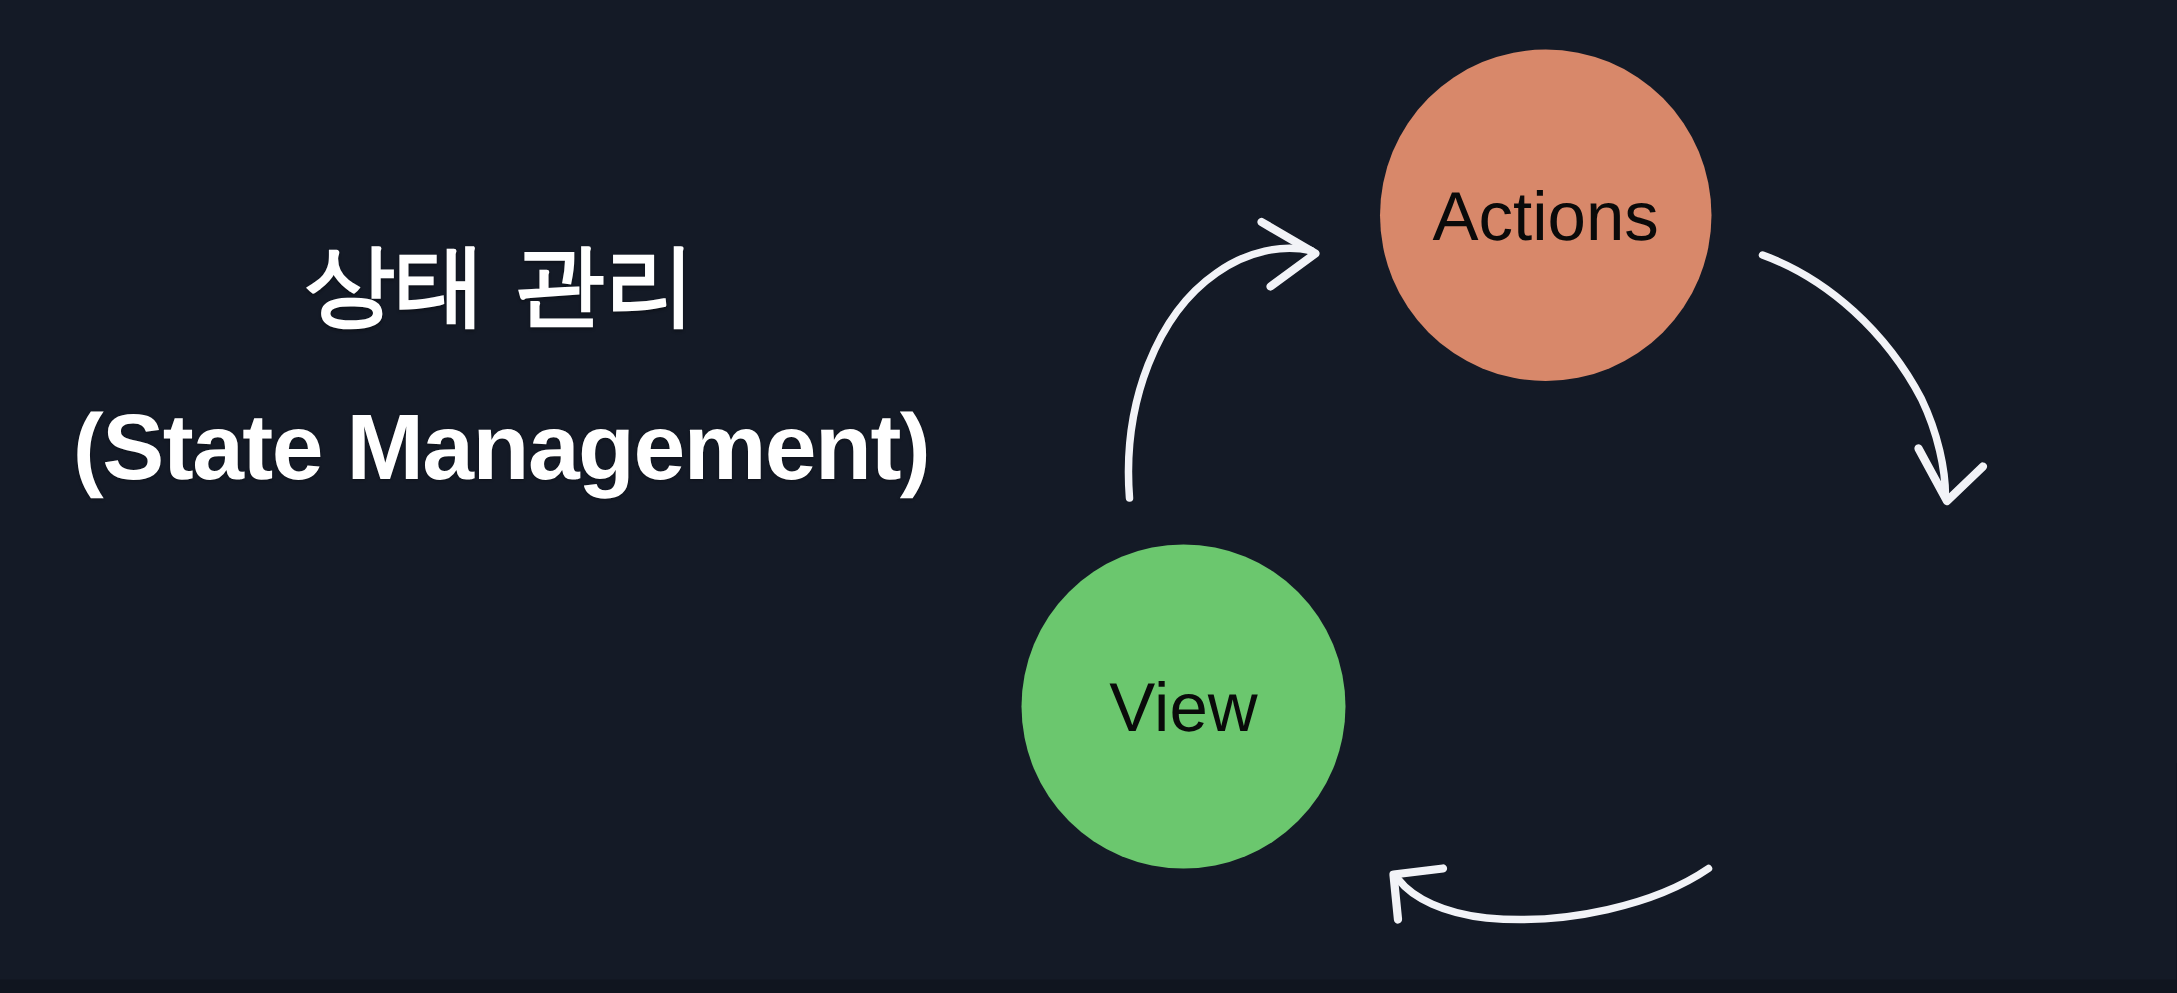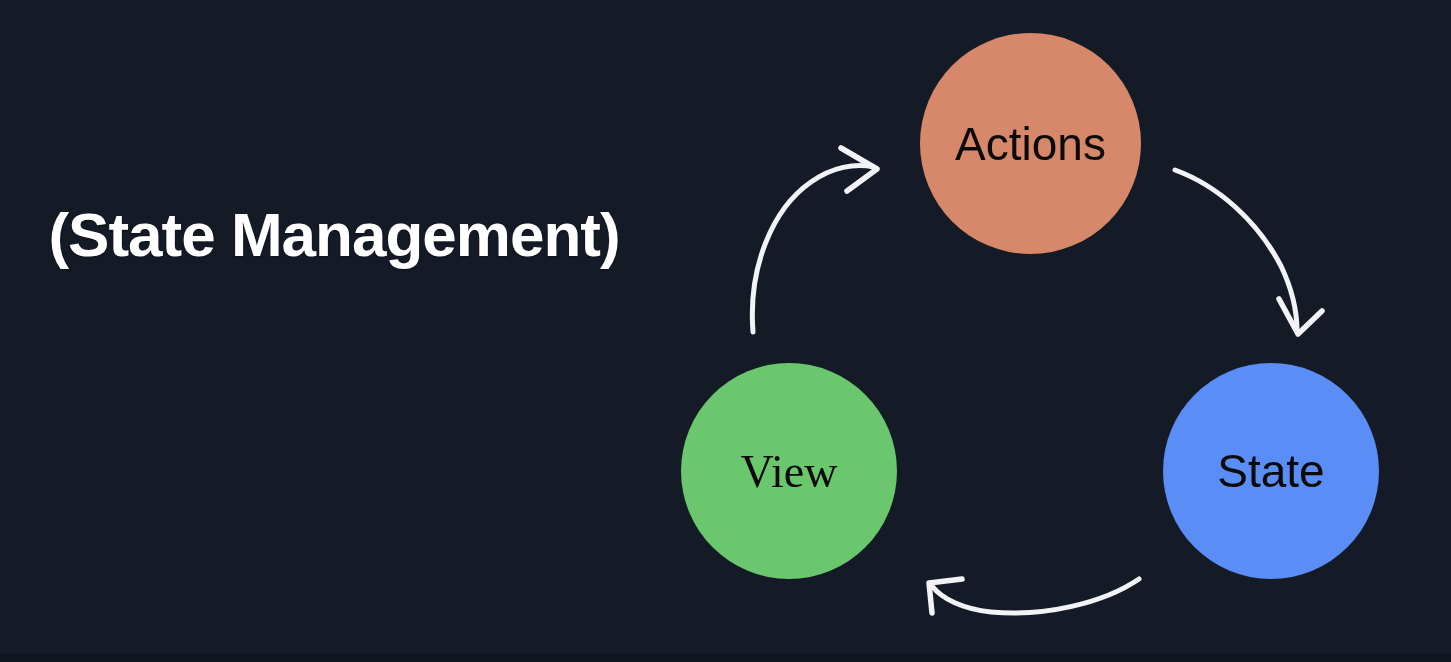--- a/index.html
+++ b/index.html
@@ -114,6 +114,7 @@
 <div id="stage">
 
   <div id="title-block">
+    <span id="title-line-1">상태 관리</span>
     <span id="title-line-2">(State Management)</span>
   </div>
 

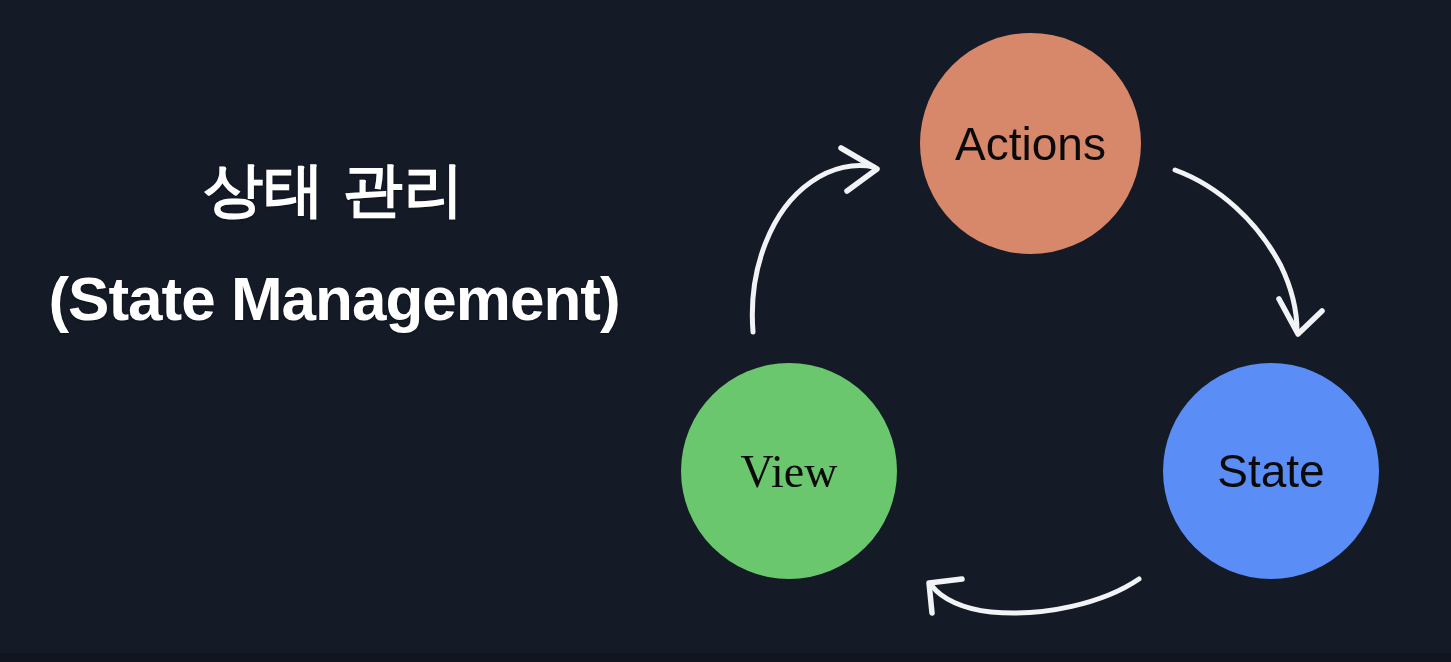--- a/index.html
+++ b/index.html
@@ -80,7 +80,6 @@
     width: 216px;
     height: 216px;
     background: #6bc76e;
-    font-family: Liberation Serif, serif;
   }
   .node-label {
     pointer-events: none;

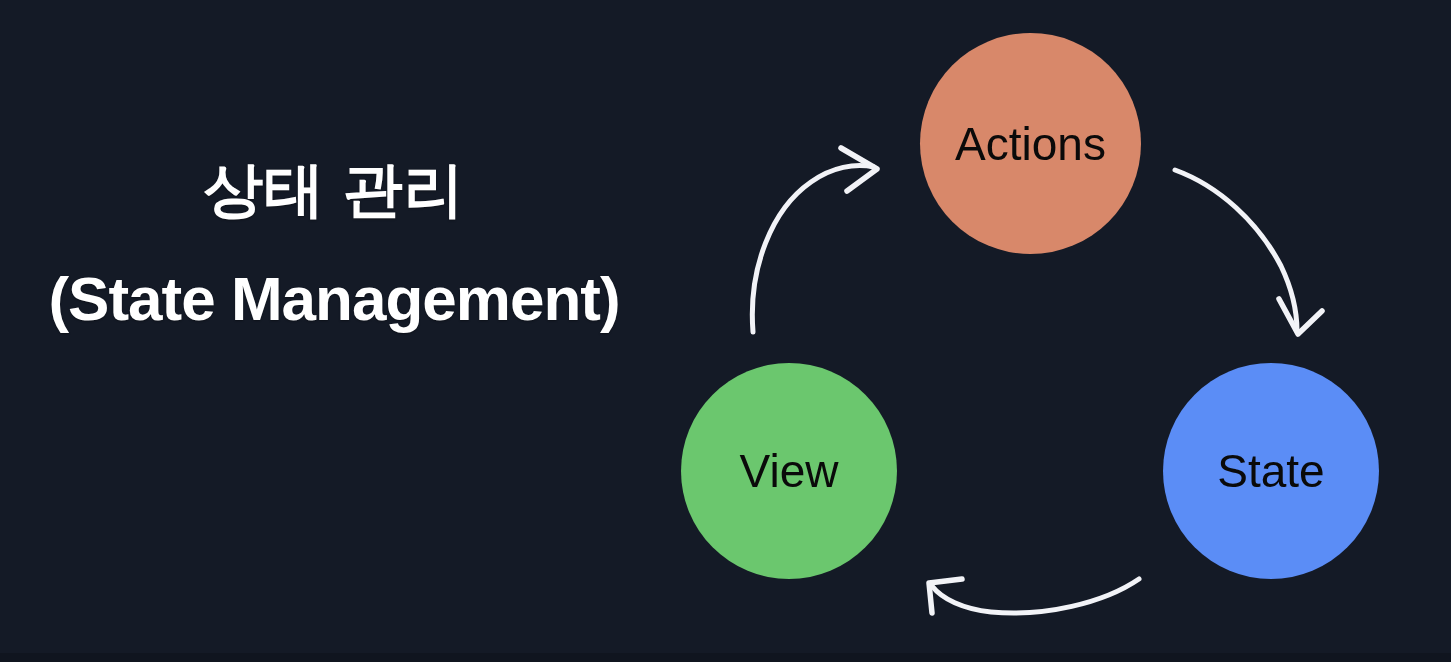--- a/index.html
+++ b/index.html
@@ -139,9 +139,6 @@
     <span class="node-label">Actions</span>
   </div>
 
-  <div class="node-circle" id="node-state">
-    <span class="node-label">State</span>
-  </div>
 
   <div class="node-circle" id="node-view">
     <span class="node-label">View</span>

